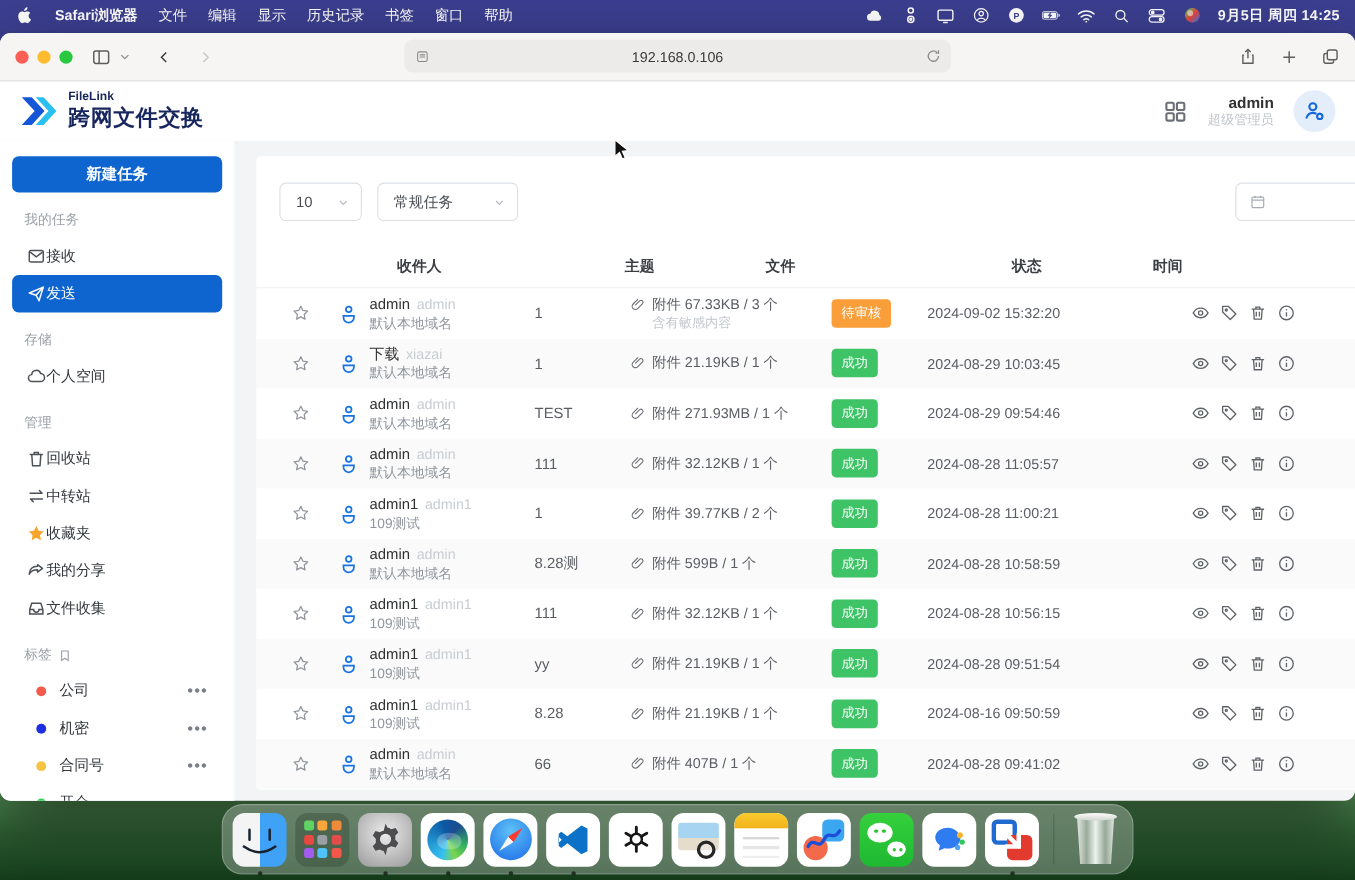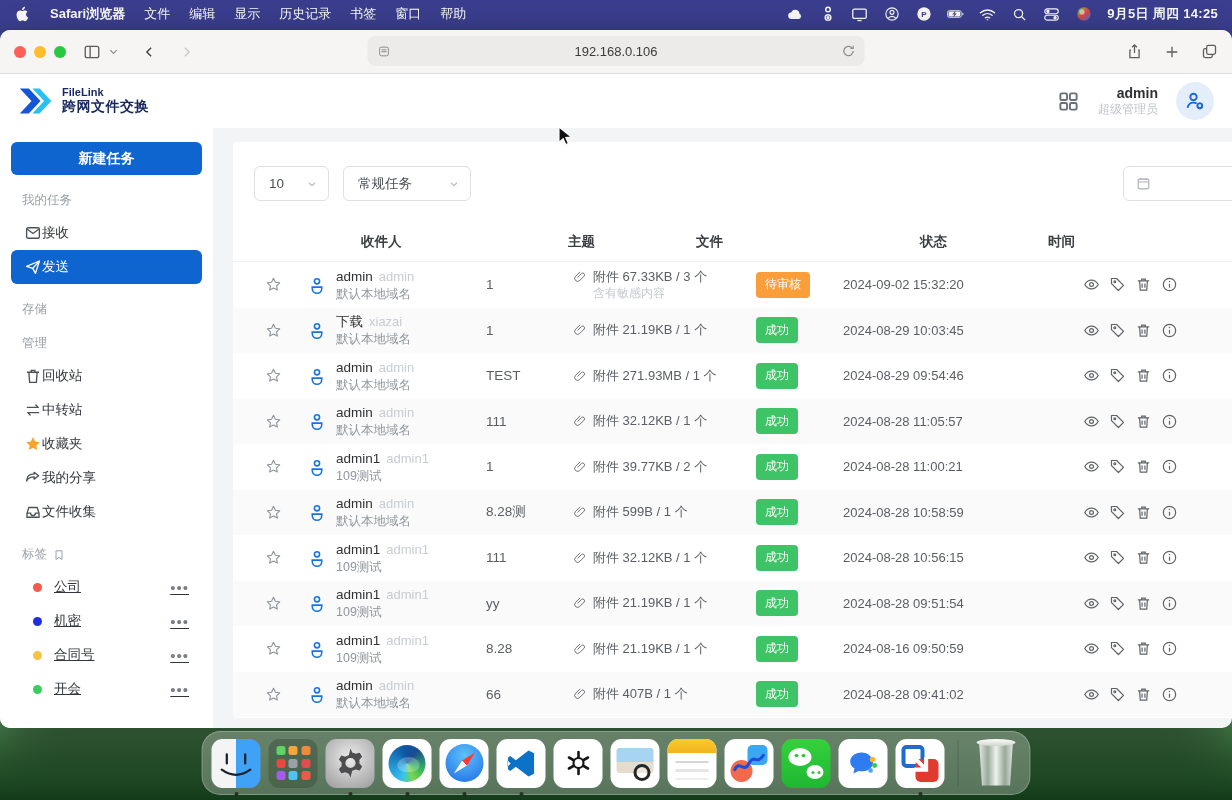--- a/index.html
+++ b/index.html
@@ -41,7 +41,7 @@
   .appheader { height:54px; background:#fff; display:flex; align-items:center; padding:0 18px; }
   .brandblock { display:flex; align-items:center; gap:8px; }
   .brandtext .b1 { font-size:11px; font-weight:bold; color:#17265c; }
-  .brandtext .b2 { font-size:14px; font-weight:bold; color:#17265c; letter-spacing:.5px; }
+  .brandtext .b2 { font-size:20px; font-weight:bold; color:#17265c; letter-spacing:.5px; }
   .appheader .right { margin-left:auto; display:flex; align-items:center; gap:18px; }
   .grid-icon { color:#6b6f76; }
   .userblock { text-align:right; line-height:1.25; }

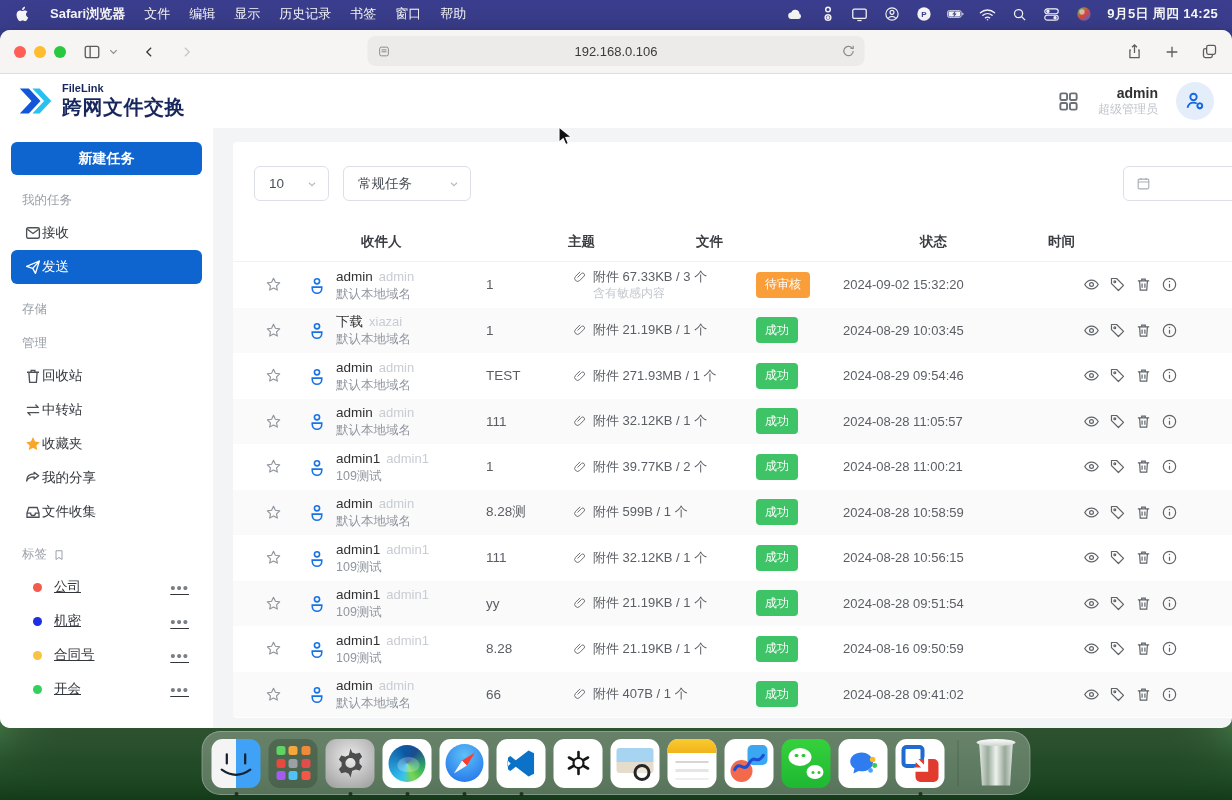--- a/index.html
+++ b/index.html
@@ -346,6 +346,14 @@
             <span>发送</span>
           </div>
           <div class="sec-label">存储</div>
+          <div class="side-item">
+            <span class="sicon">
+              <svg viewBox="0 0 24 24" width="18" height="18" fill="none" stroke="currentColor" stroke-width="1.8">
+                <path d="M7 18.5a4.2 4.2 0 01-.6-8.4A5.6 5.6 0 0117.3 8.8a3.9 3.9 0 01-.3 9.7z"></path>
+              </svg>
+            </span>
+            <span>个人空间</span>
+          </div>
           <div class="sec-label">管理</div>
           <div class="side-item">
             <span class="sicon">

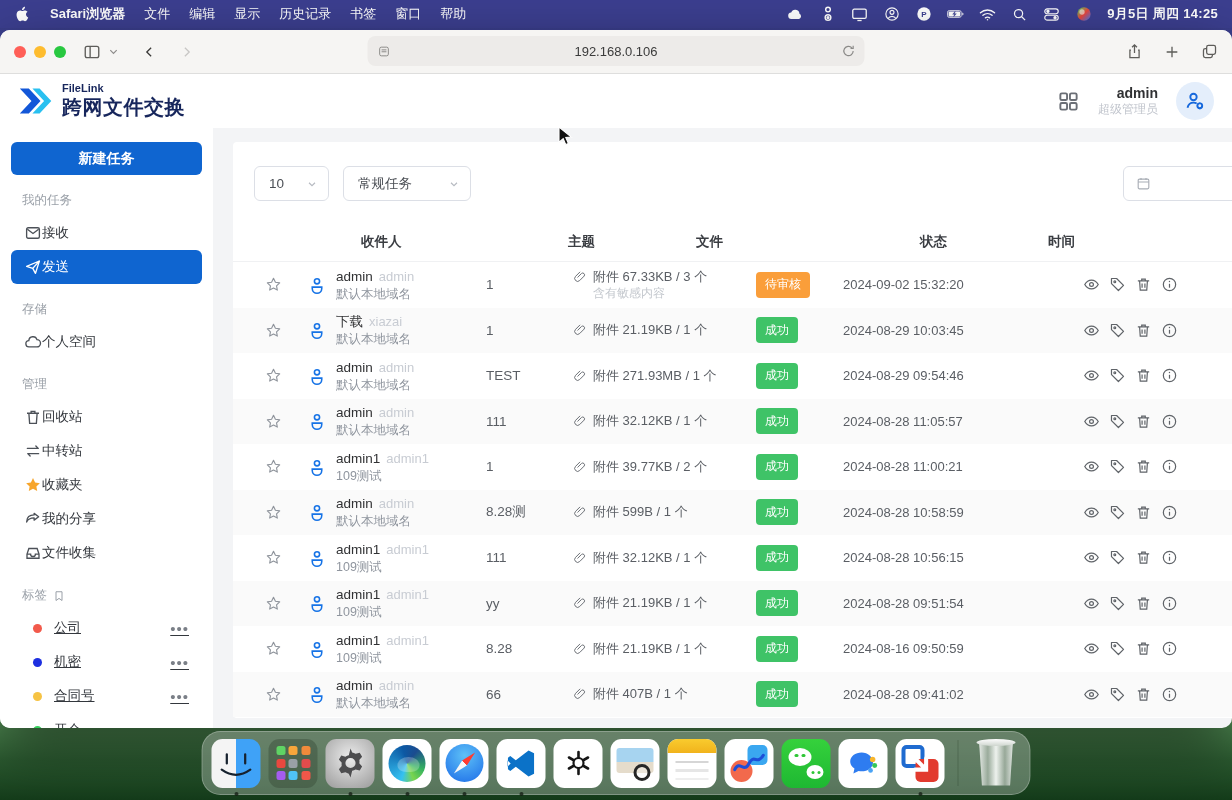--- a/index.html
+++ b/index.html
@@ -60,7 +60,7 @@
   .side-item.active { background:#0f65d0; color:#fff; }
   .side-item.active .sicon { color:#fff; }
   .tag-item { height:34px; display:flex; align-items:center; gap:12px; padding:0 13px 0 22px;
-    font-size:13.5px; color:#33373d; cursor:pointer;text-decoration:underline; }
+    font-size:13.5px; color:#33373d; cursor:pointer; }
   .tag-dot { width:9px; height:9px; border-radius:50%; flex:none; }
   .tag-more { margin-left:auto; color:#7a7f87; font-size:15px; letter-spacing:1px; cursor:pointer; }
 

